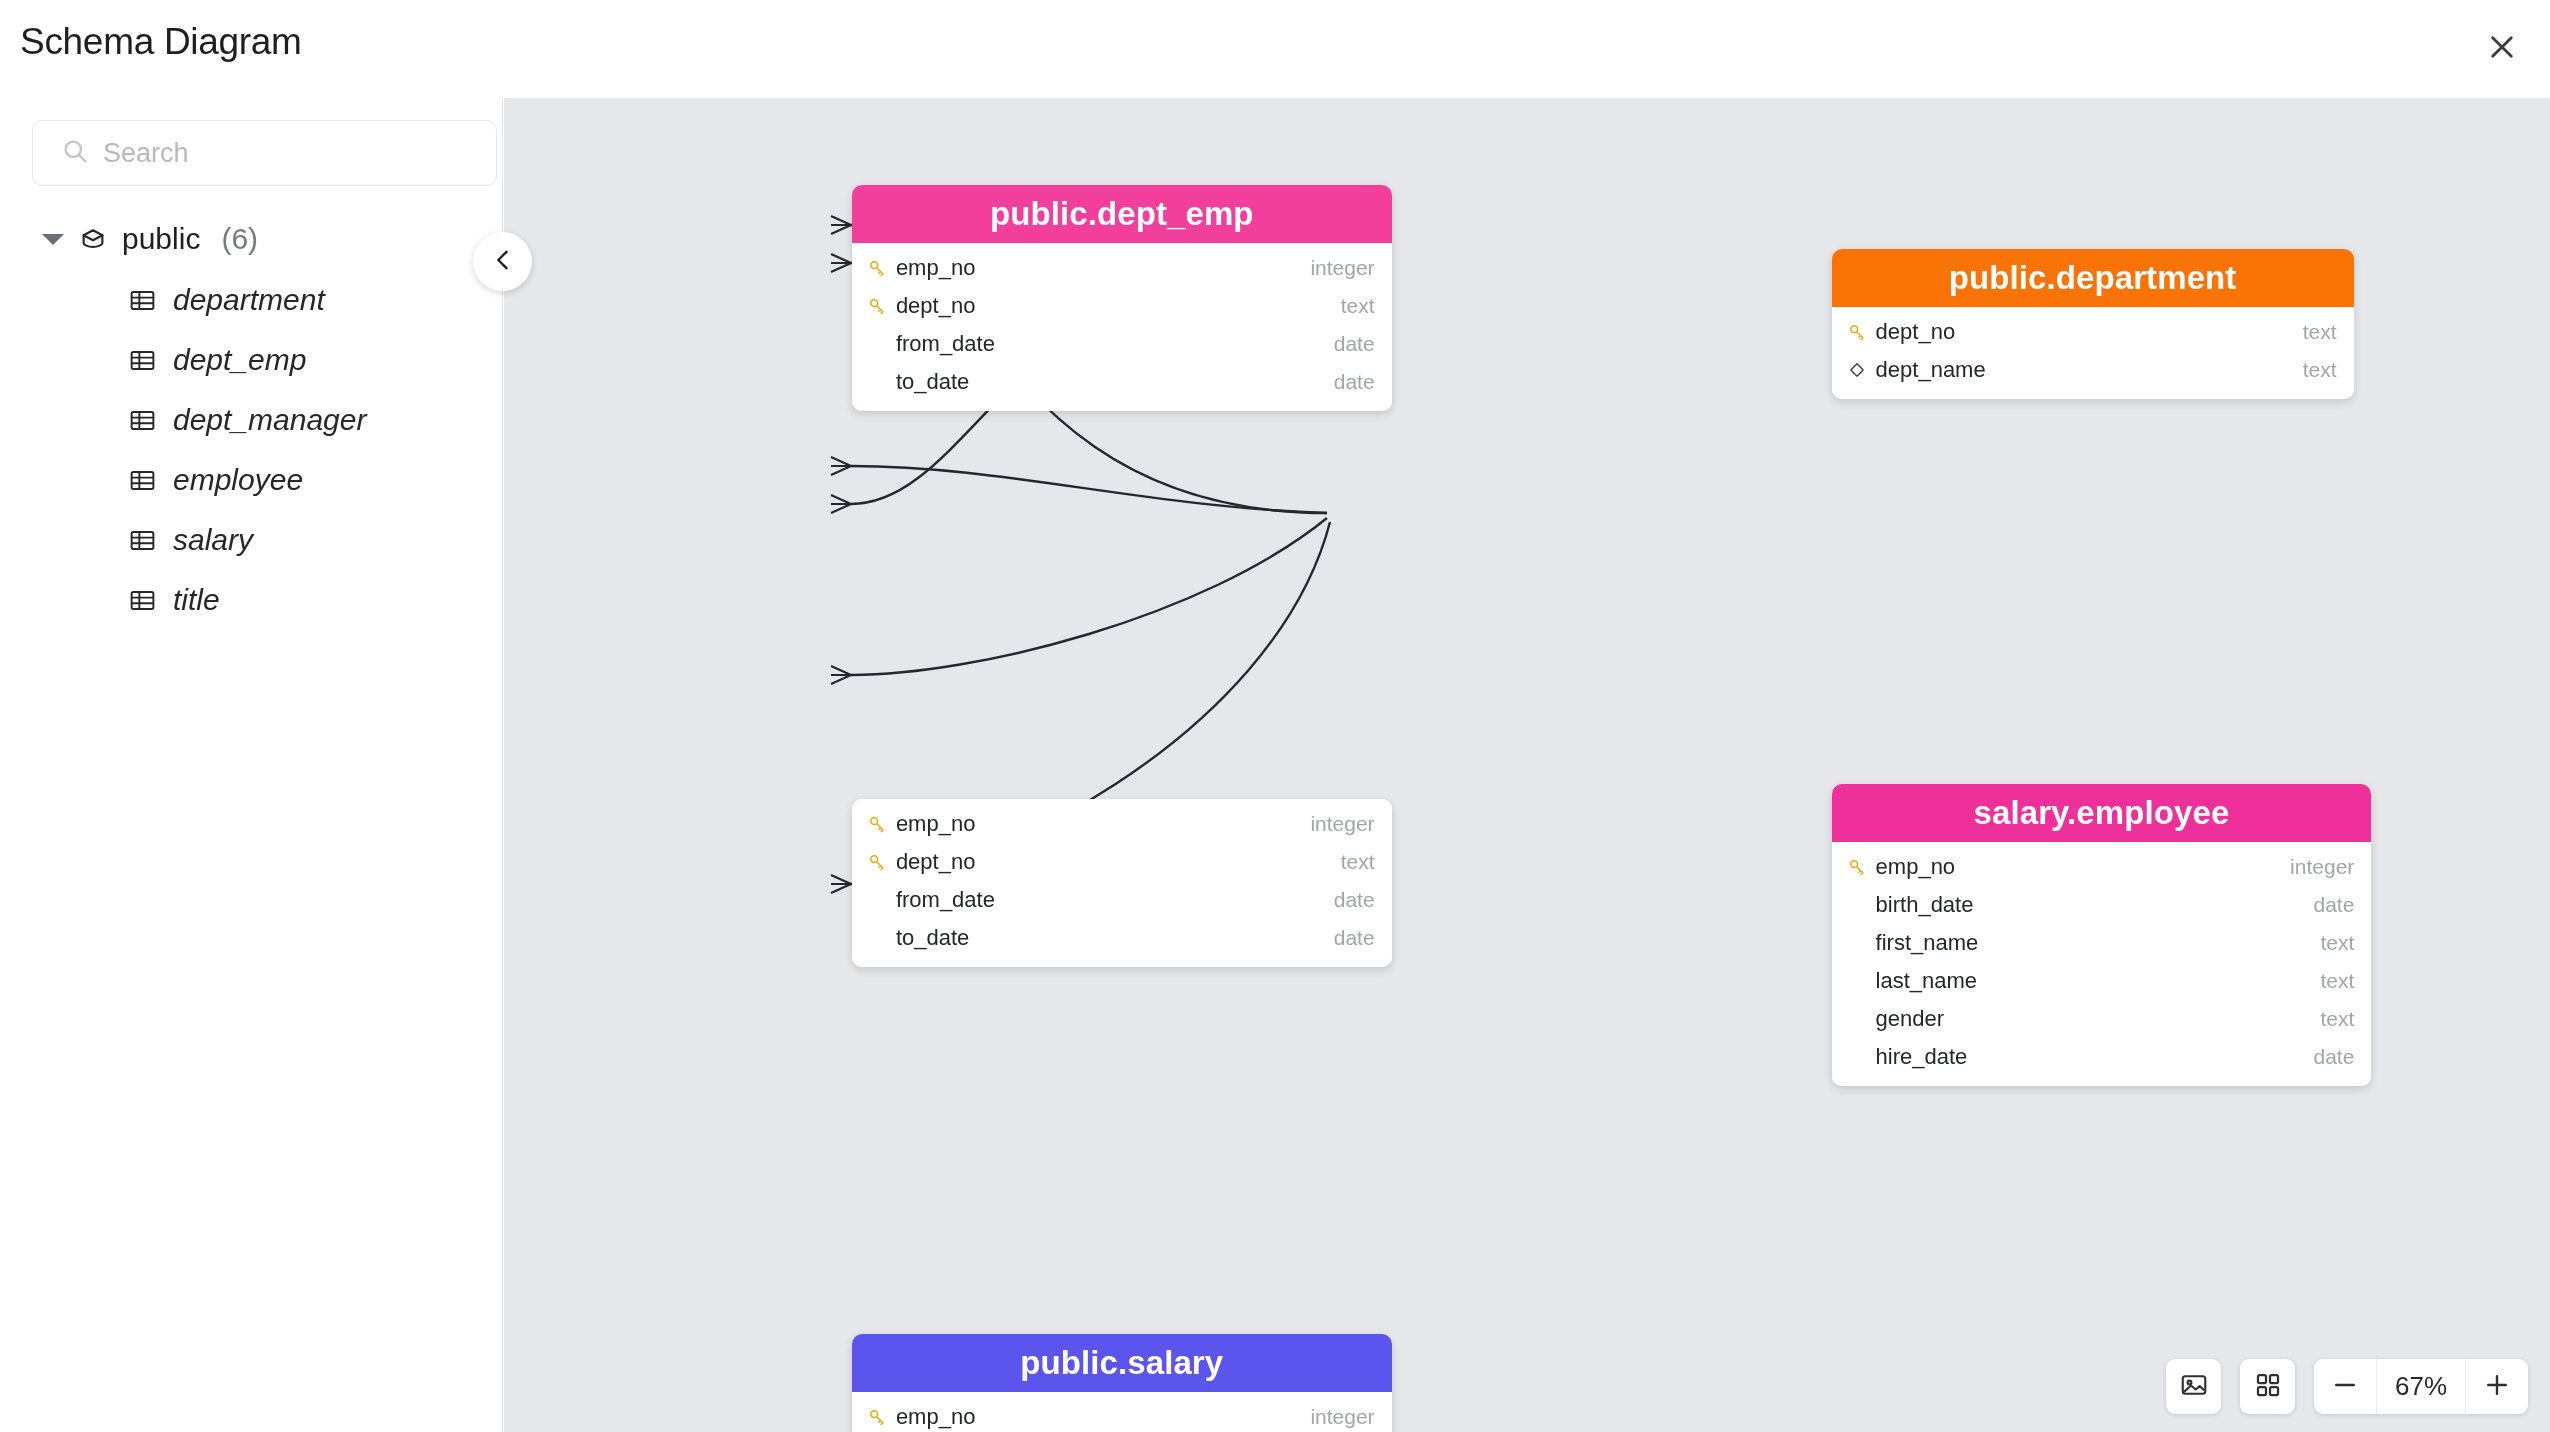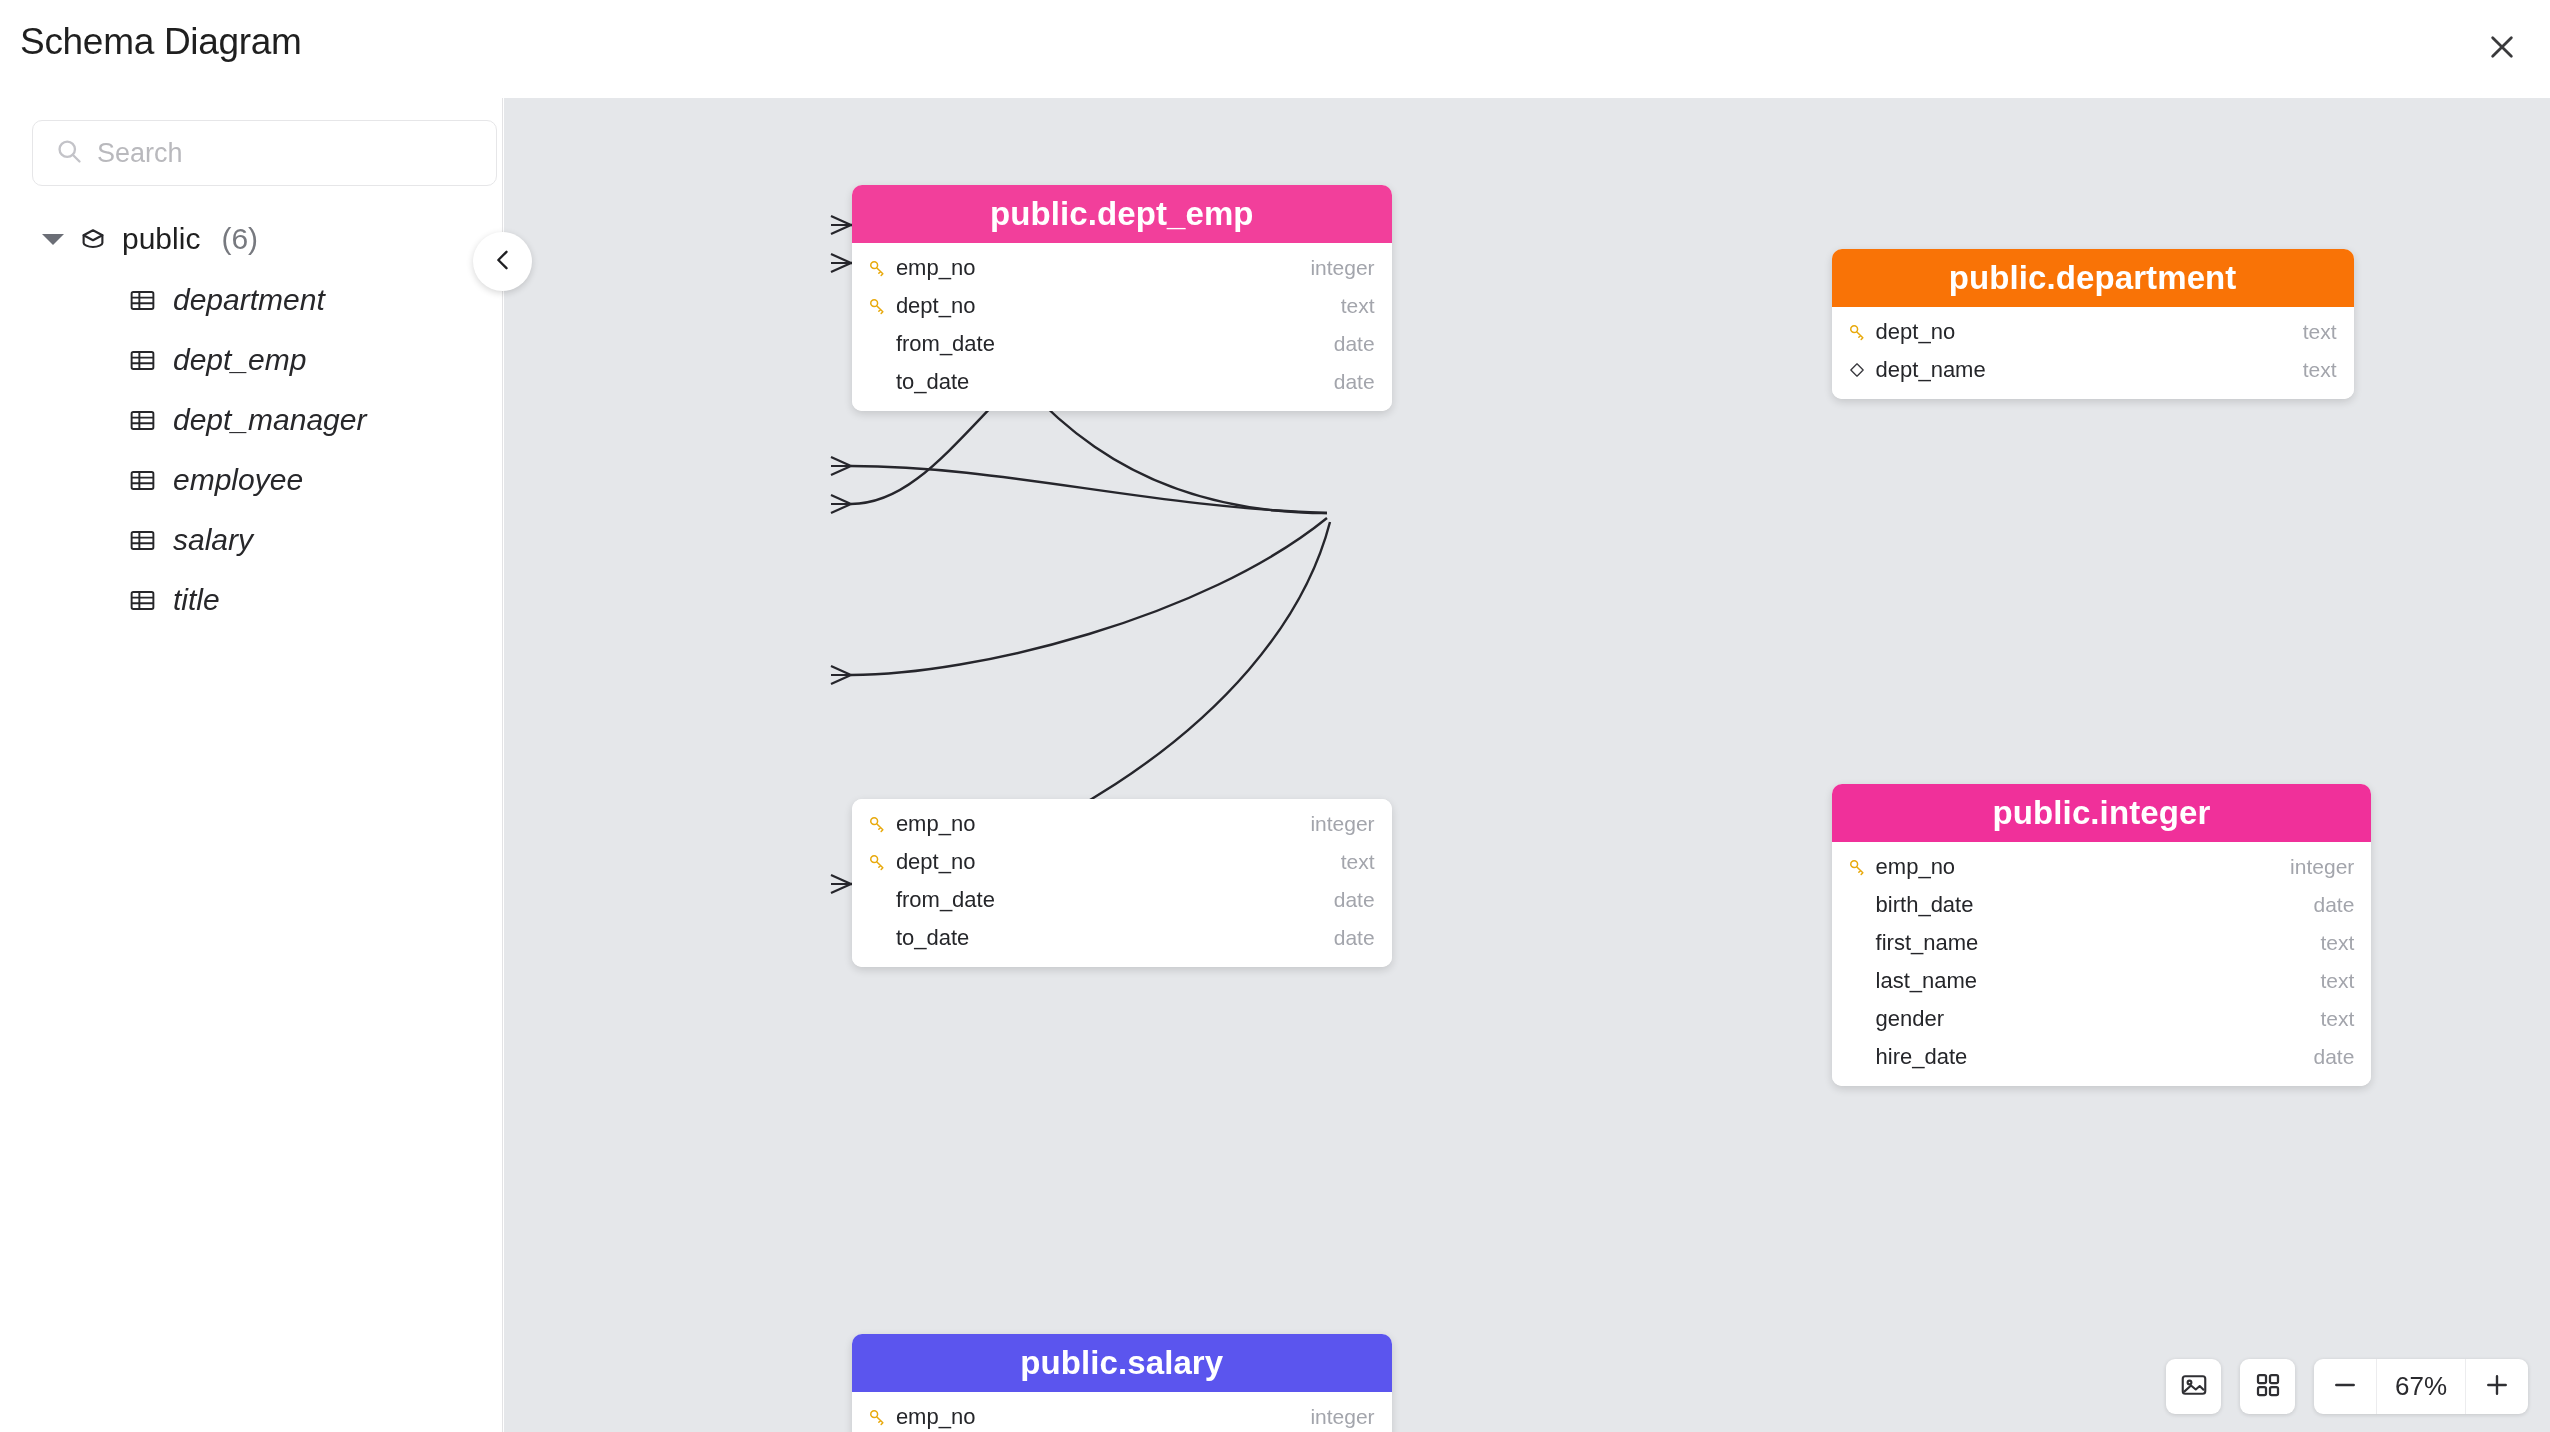--- a/index.html
+++ b/index.html
@@ -41,7 +41,7 @@
     border: 1px solid #e6e6e8; border-radius: 10px;
     background: #ffffff;
     display: flex; align-items: center; gap: 14px;
-    padding: 0 22px;
+    padding: 0 28px;
   }
   #search-wrap svg { width: 28px; height: 28px; flex: 0 0 auto; }
   #search-input {

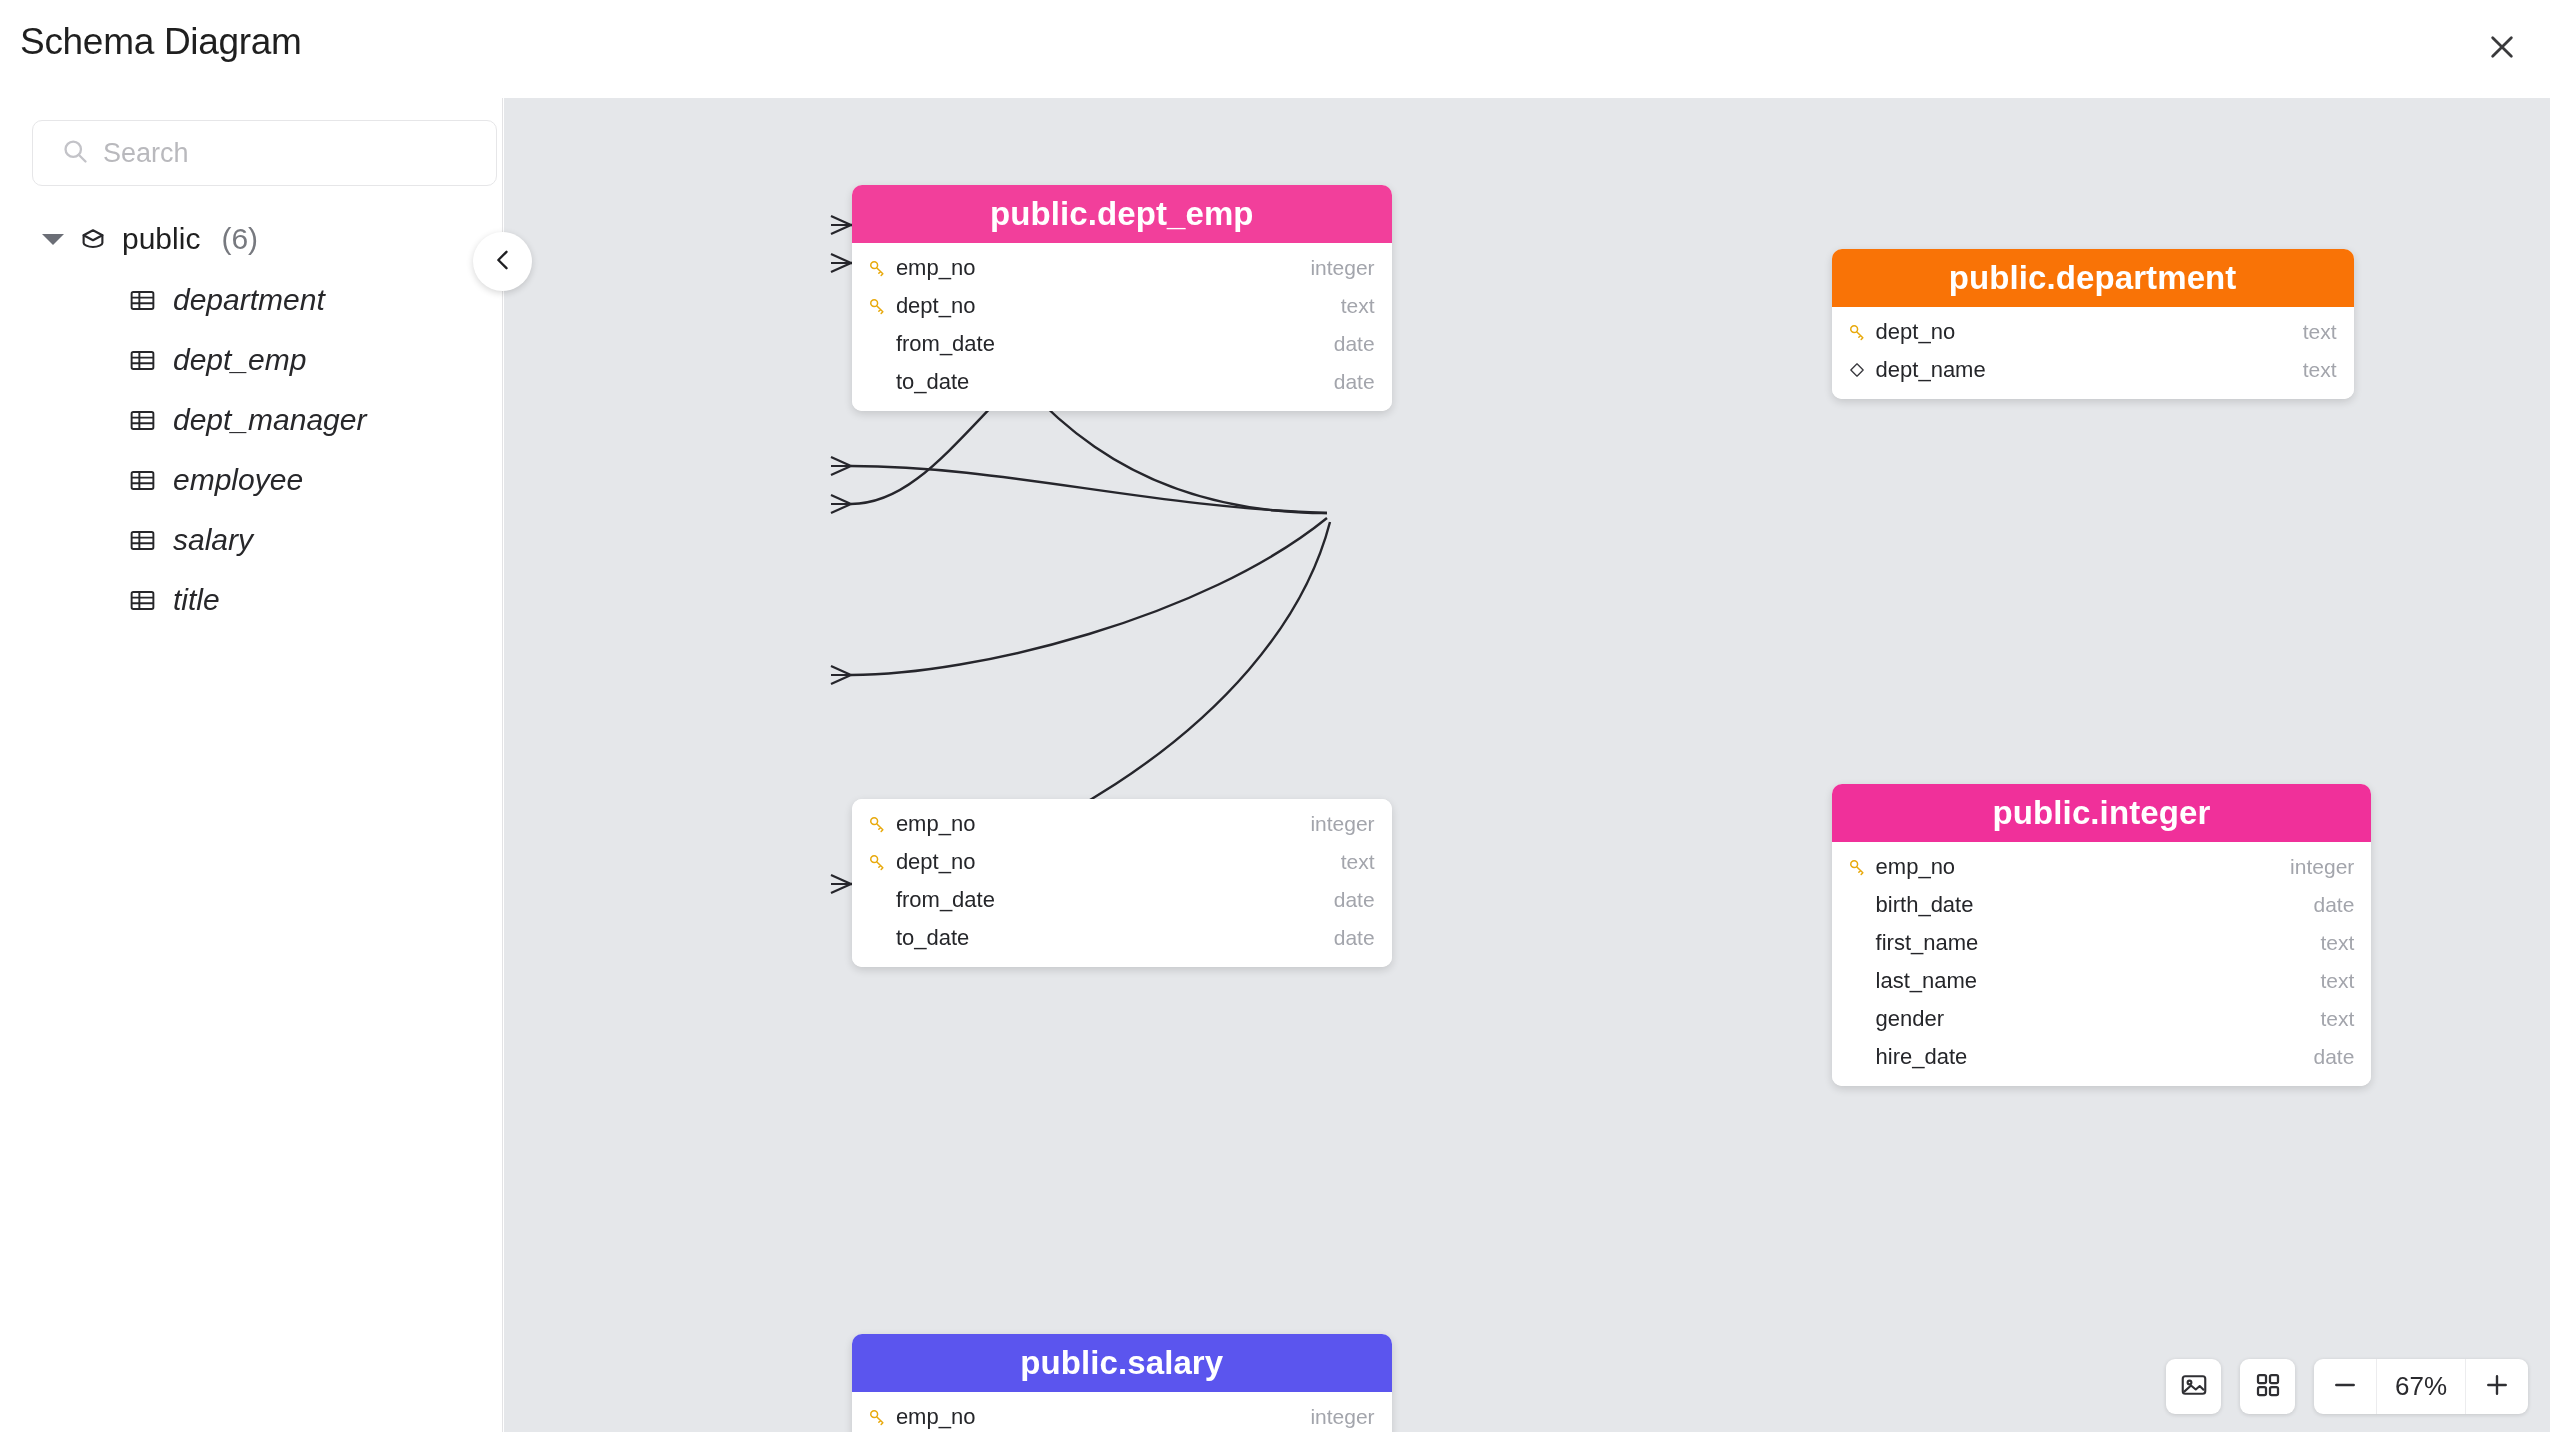--- a/index.html
+++ b/index.html
@@ -365,7 +365,7 @@
         </div>
       </div>
       <div class="node" style="left: 1327.6px; top: 685.544px; width: 539.738px;">
-        <div class="node-head" style="background: rgb(240, 48, 154);">public.integer</div>
+        <div class="node-head" style="background: rgb(240, 48, 154);">salary.employee</div>
         <div class="node-body">
           <div class="col">
             <span class="col-icon">

